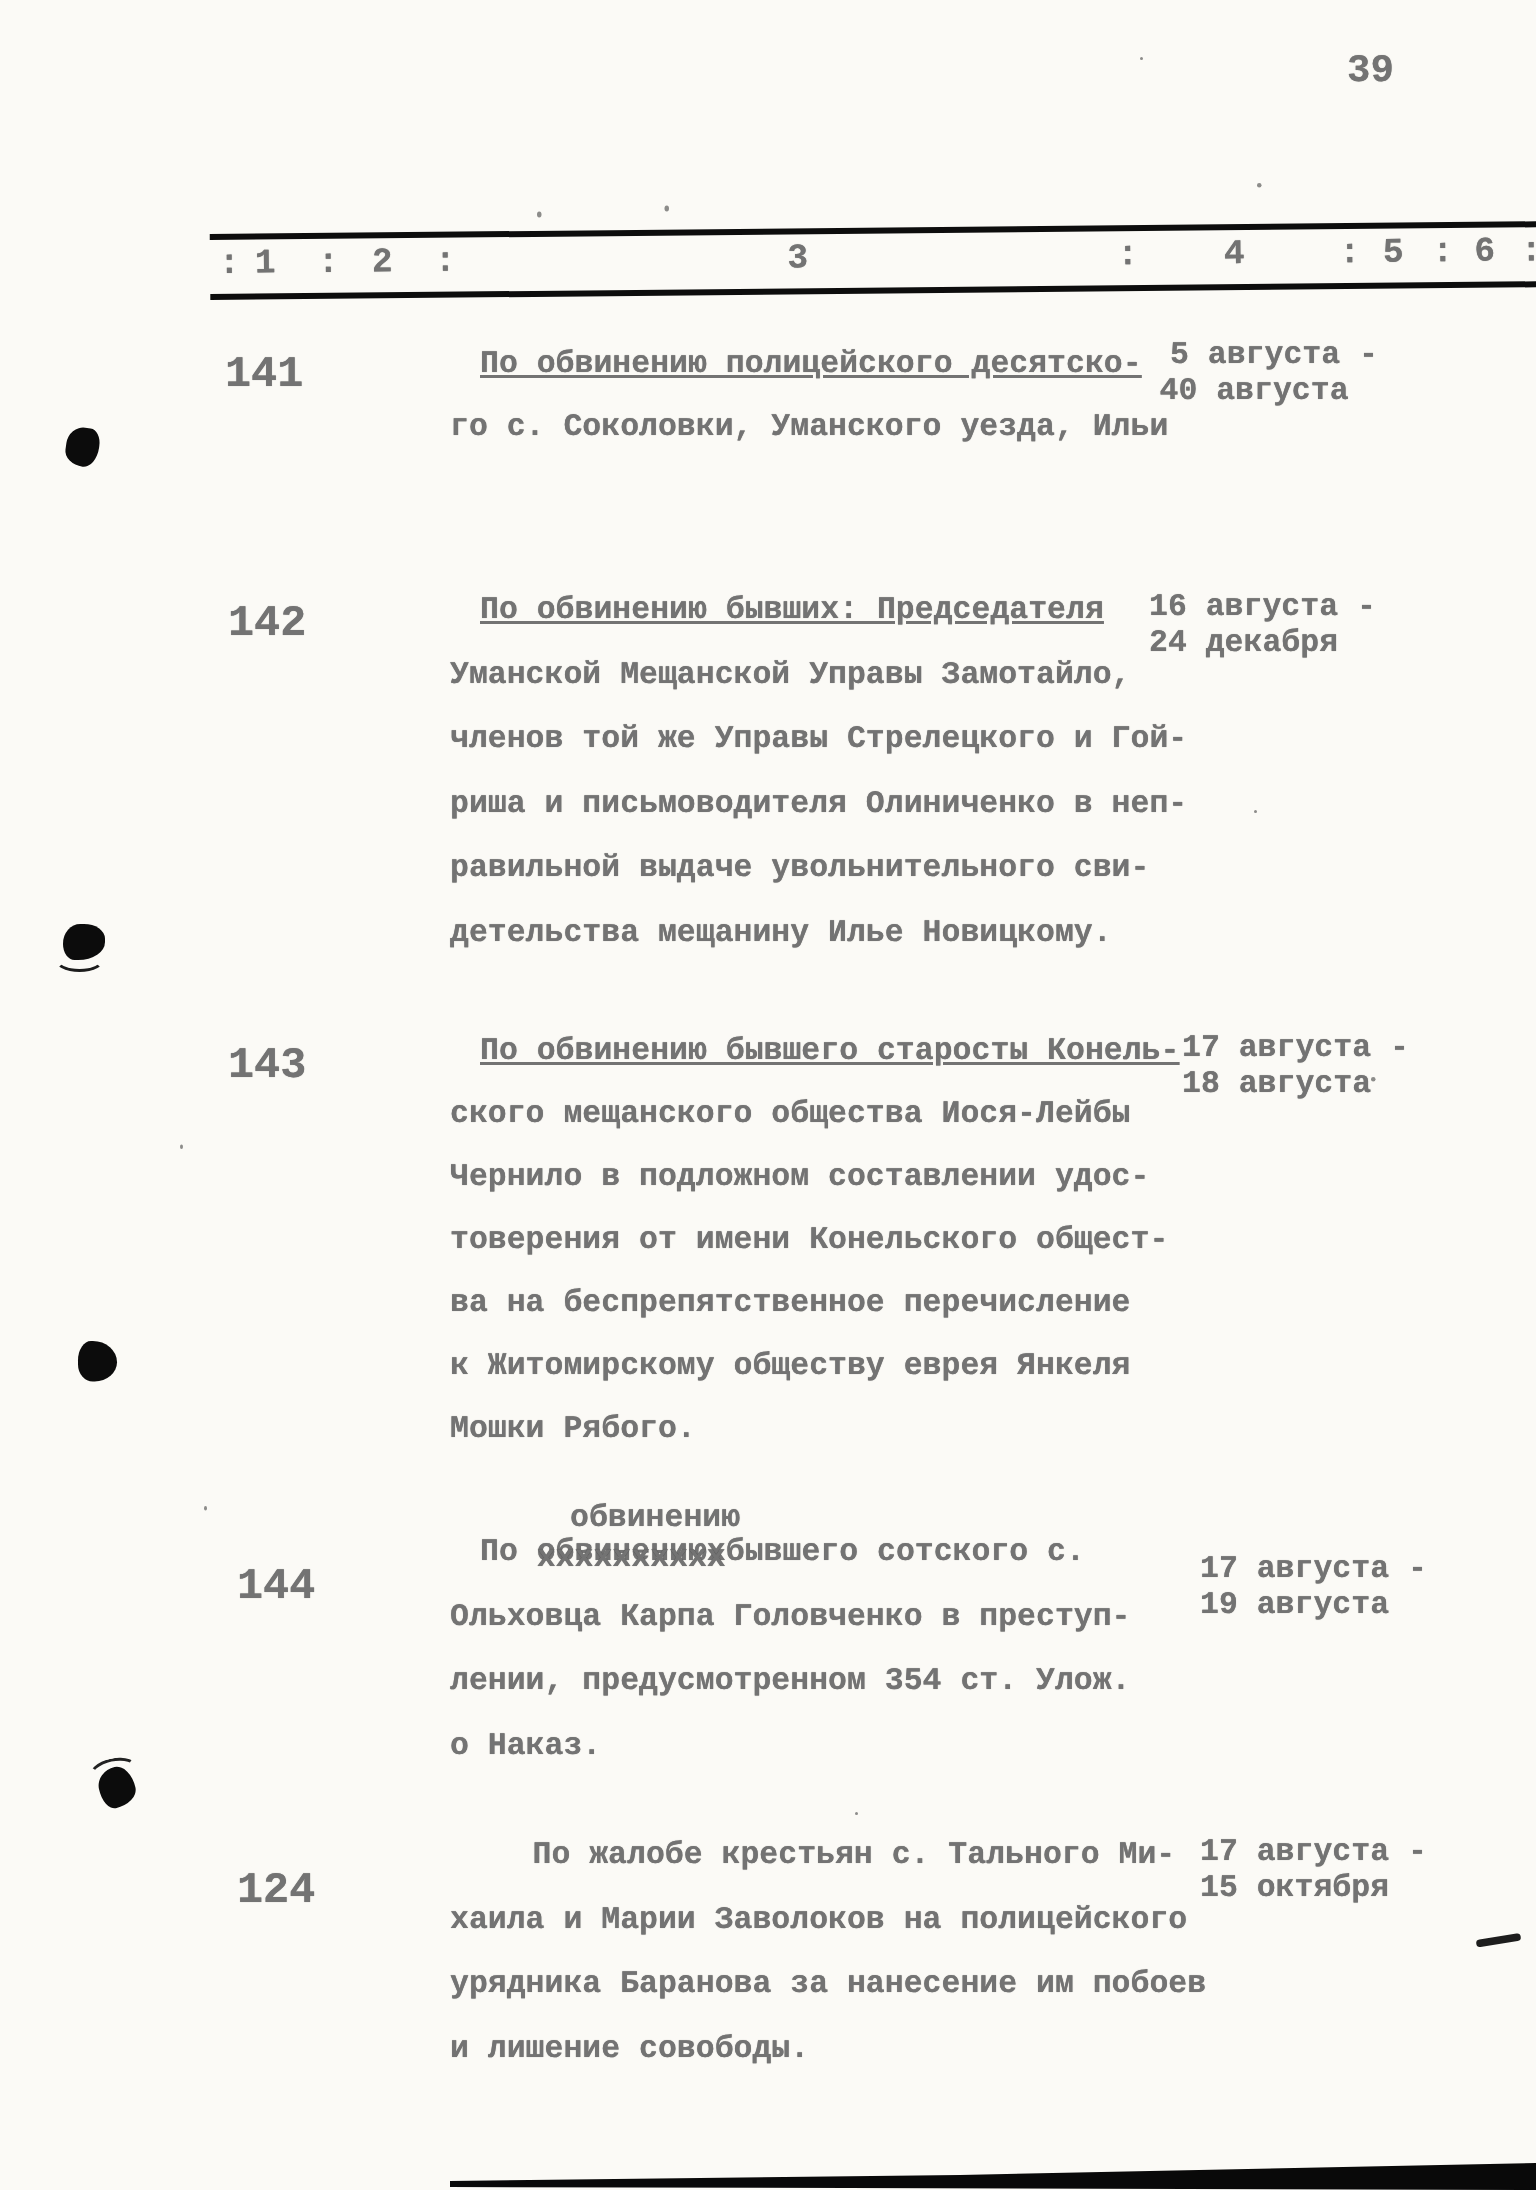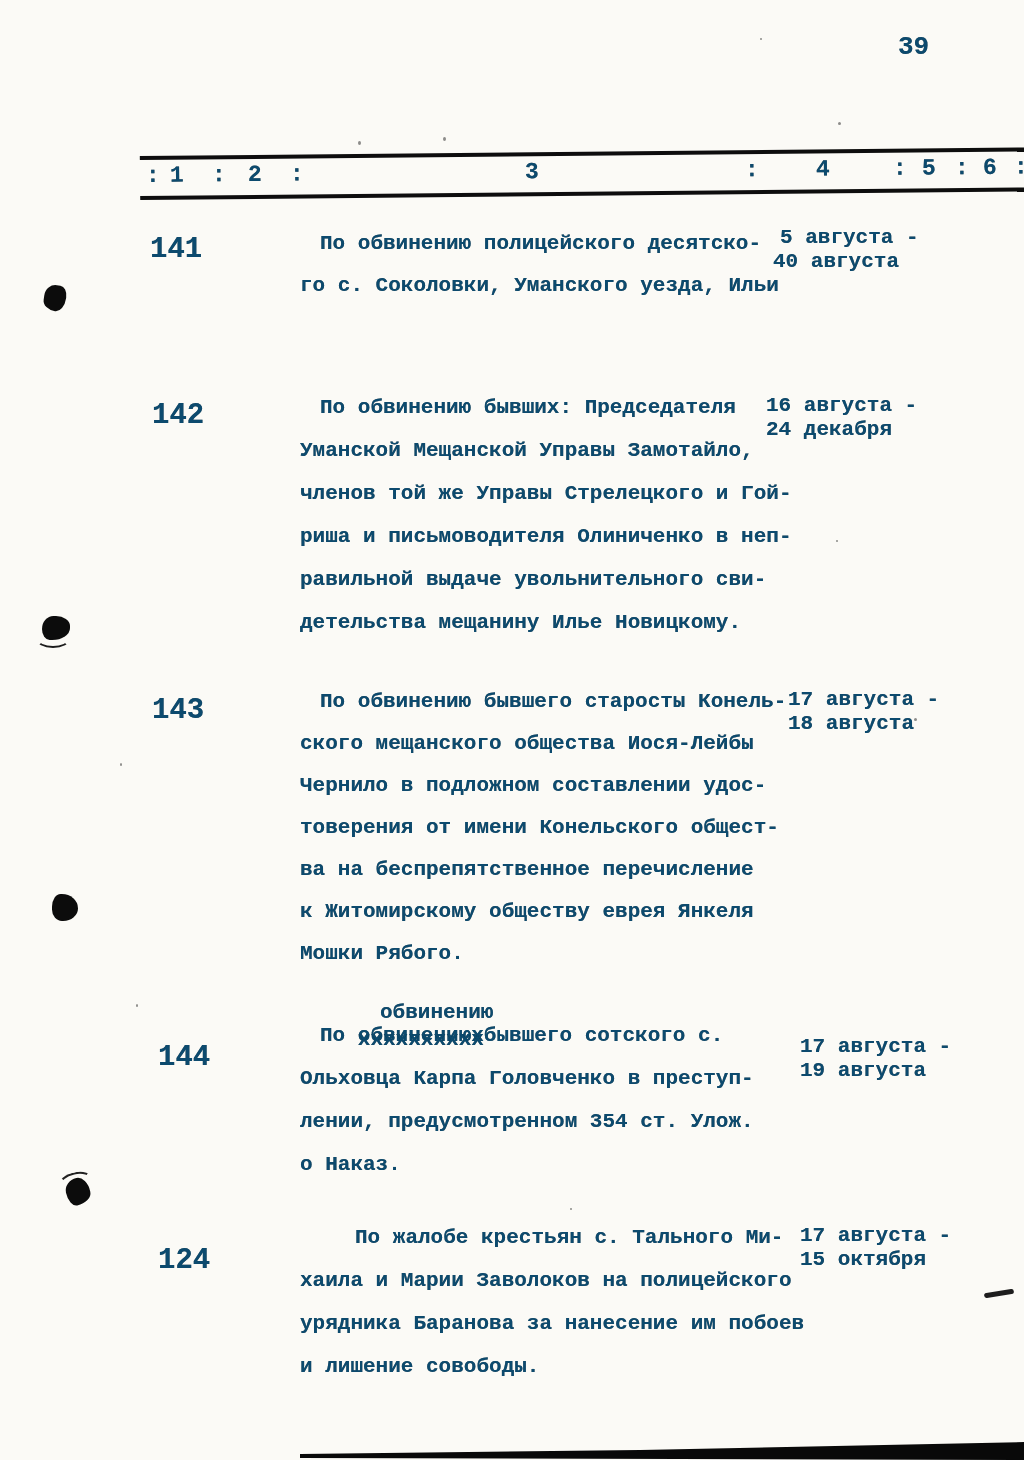--- a/index.html
+++ b/index.html
@@ -11,7 +11,7 @@
     overflow:hidden;
     font-family:"Liberation Mono","DejaVu Sans Mono",monospace;
     font-weight:700;
-    color:#0c4a6e;
+    color:#737373;
     text-shadow:0 0 0.5px rgba(20,20,20,.55);
   }
   .page-number { position:absolute; left:898px; top:32px; font-size:26px; }

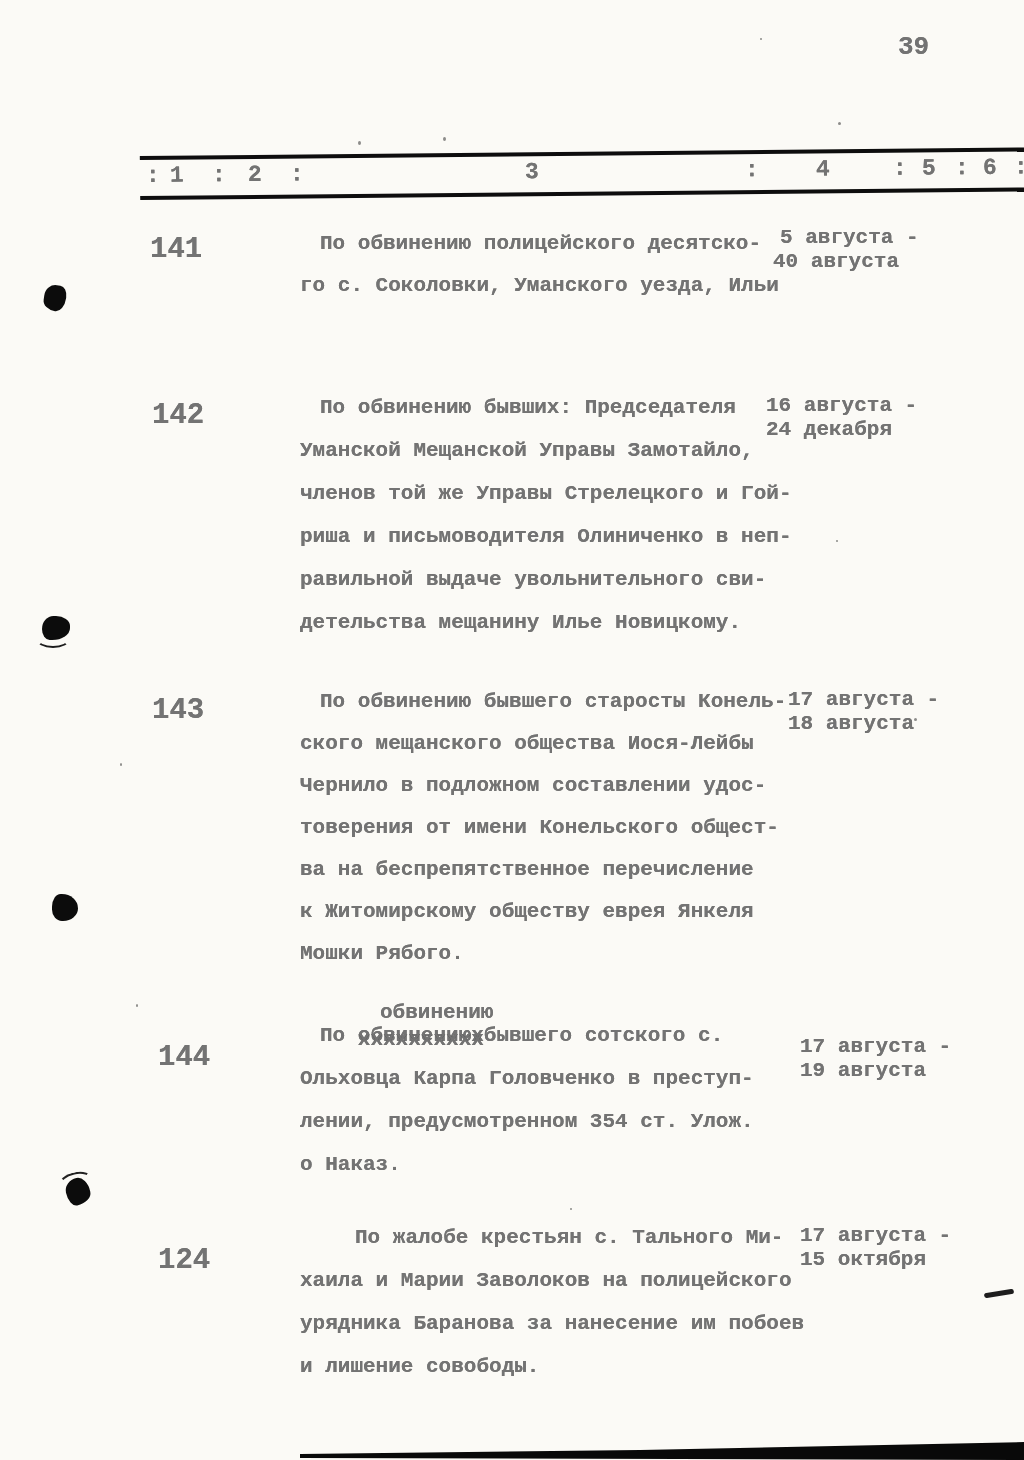--- a/index.html
+++ b/index.html
@@ -34,7 +34,7 @@
   .ln  { white-space:pre; }
   .lh42 .ln { height:42px; }
   .lh43 .ln { height:43px; }
-  .ind20 { padding-left:20px; }
+  .ind20 { padding-left:20px;text-decoration:underline; }
   .ind55 { padding-left:55px; }
   .dates { position:absolute; font-size:21px; line-height:24px; white-space:nowrap; }
   .pad7 { padding-left:7px; }

